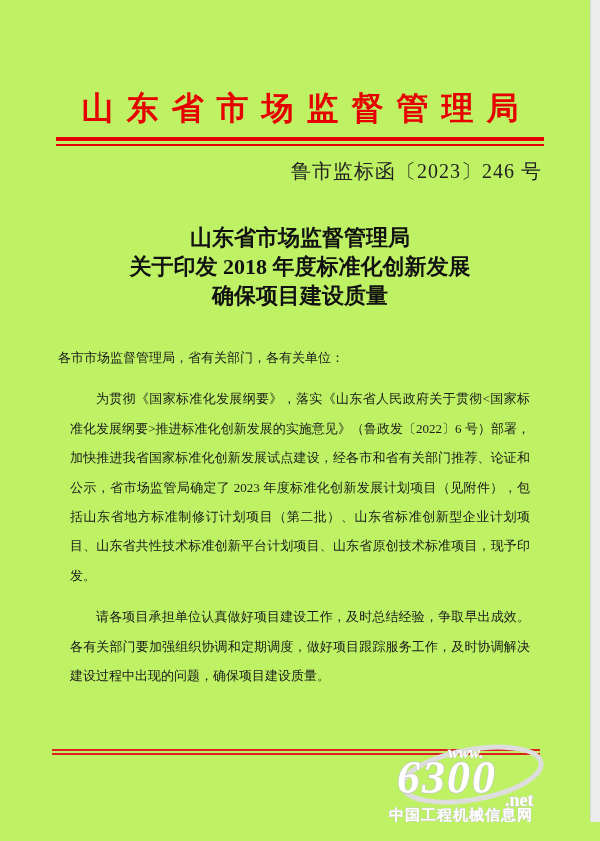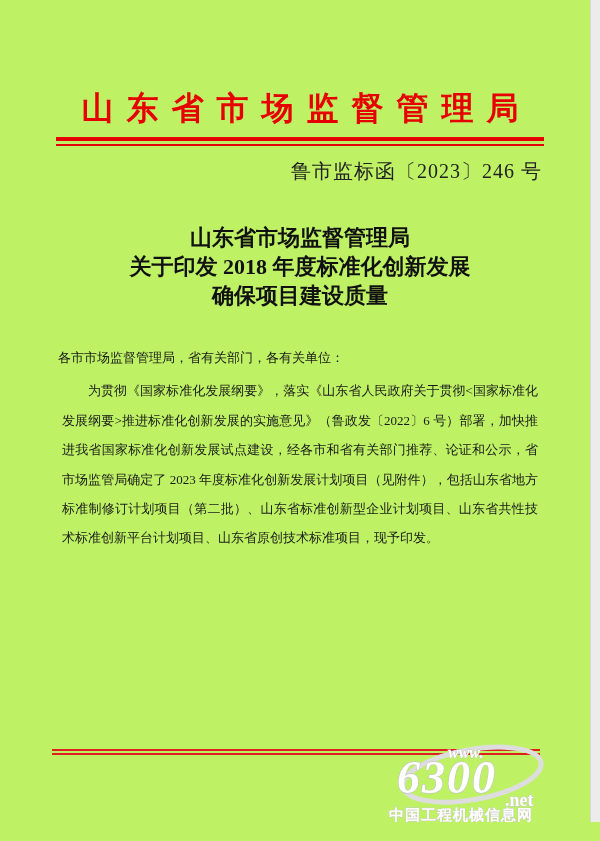--- a/index.html
+++ b/index.html
@@ -77,7 +77,7 @@
     text-indent: 0;
   }
   .body-text p {
-    margin: 4px;
+    margin: 12px;
     text-indent: 2em;
   }
   

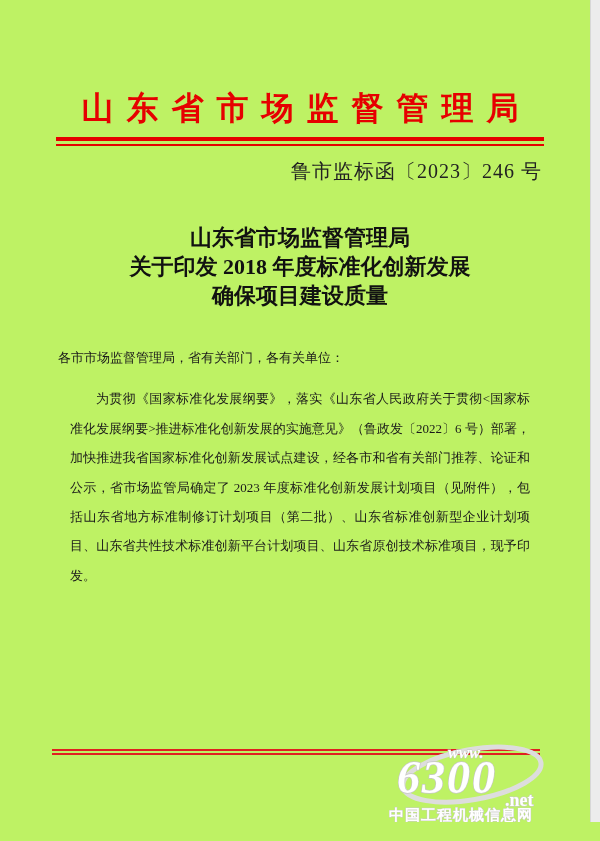--- a/index.html
+++ b/index.html
@@ -126,6 +126,7 @@
   <div class="body-text">
     <div class="salutation">各市市场监督管理局，省有关部门，各有关单位：</div>
     <p>为贯彻《国家标准化发展纲要》，落实《山东省人民政府关于贯彻&lt;国家标准化发展纲要&gt;推进标准化创新发展的实施意见》（鲁政发〔2022〕6 号）部署，加快推进我省国家标准化创新发展试点建设，经各市和省有关部门推荐、论证和公示，省市场监管局确定了 2023 年度标准化创新发展计划项目（见附件），包括山东省地方标准制修订计划项目（第二批）、山东省标准创新型企业计划项目、山东省共性技术标准创新平台计划项目、山东省原创技术标准项目，现予印发。</p>
+    <p>请各项目承担单位认真做好项目建设工作，及时总结经验，争取早出成效。各有关部门要加强组织协调和定期调度，做好项目跟踪服务工作，及时协调解决建设过程中出现的问题，确保项目建设质量。</p>
   </div>
 
   <div class="bottom-rule"></div>

